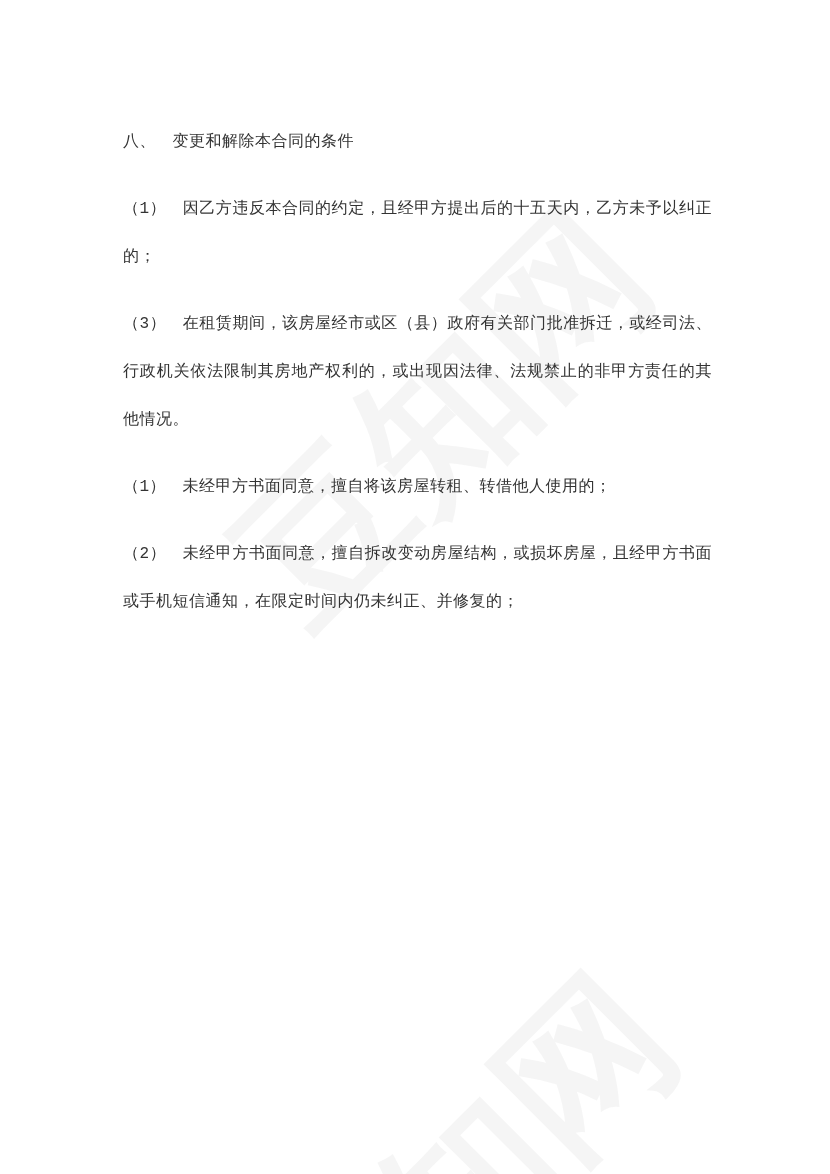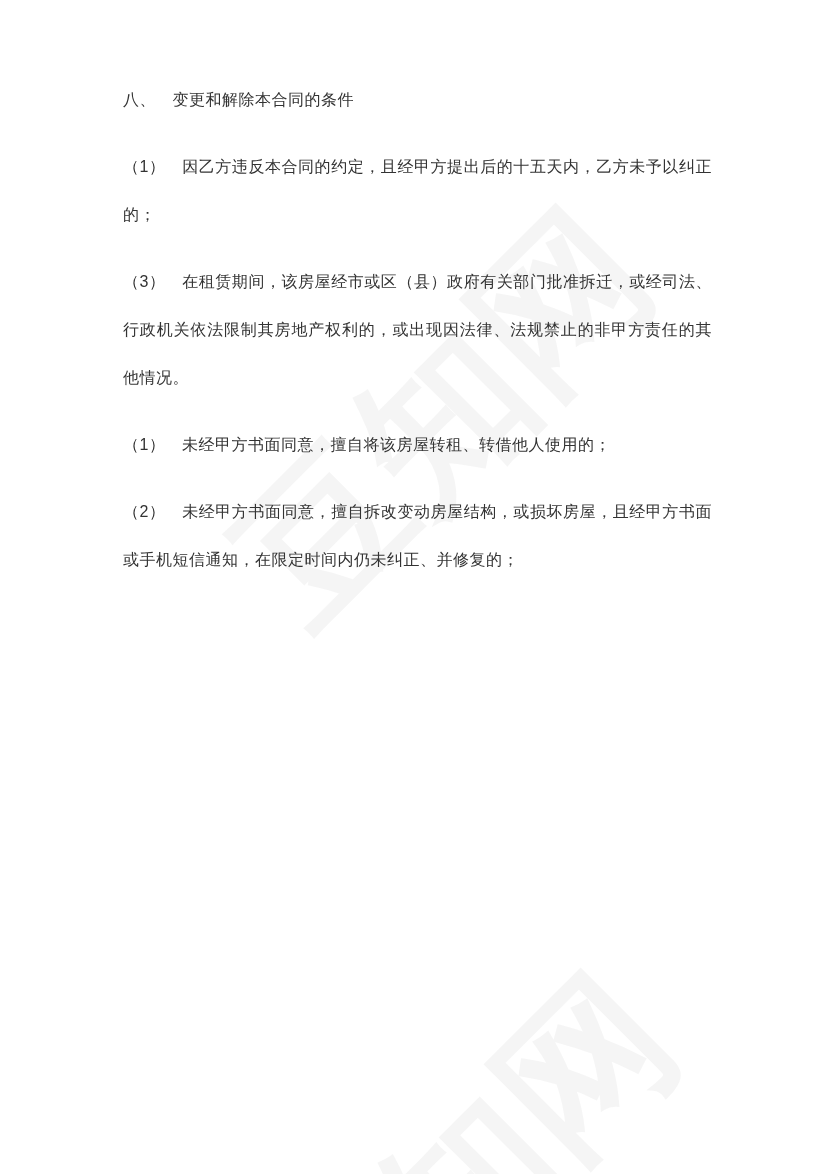--- a/index.html
+++ b/index.html
@@ -23,8 +23,9 @@
   .content {
     position: relative;
     z-index: 2;
-    padding: 76px 118px 0 123px;
+    padding: 118px 118px 0 123px;
     color: #333333;
+    font-family: Liberation Mono, monospace;
   }
 
   .content p {

